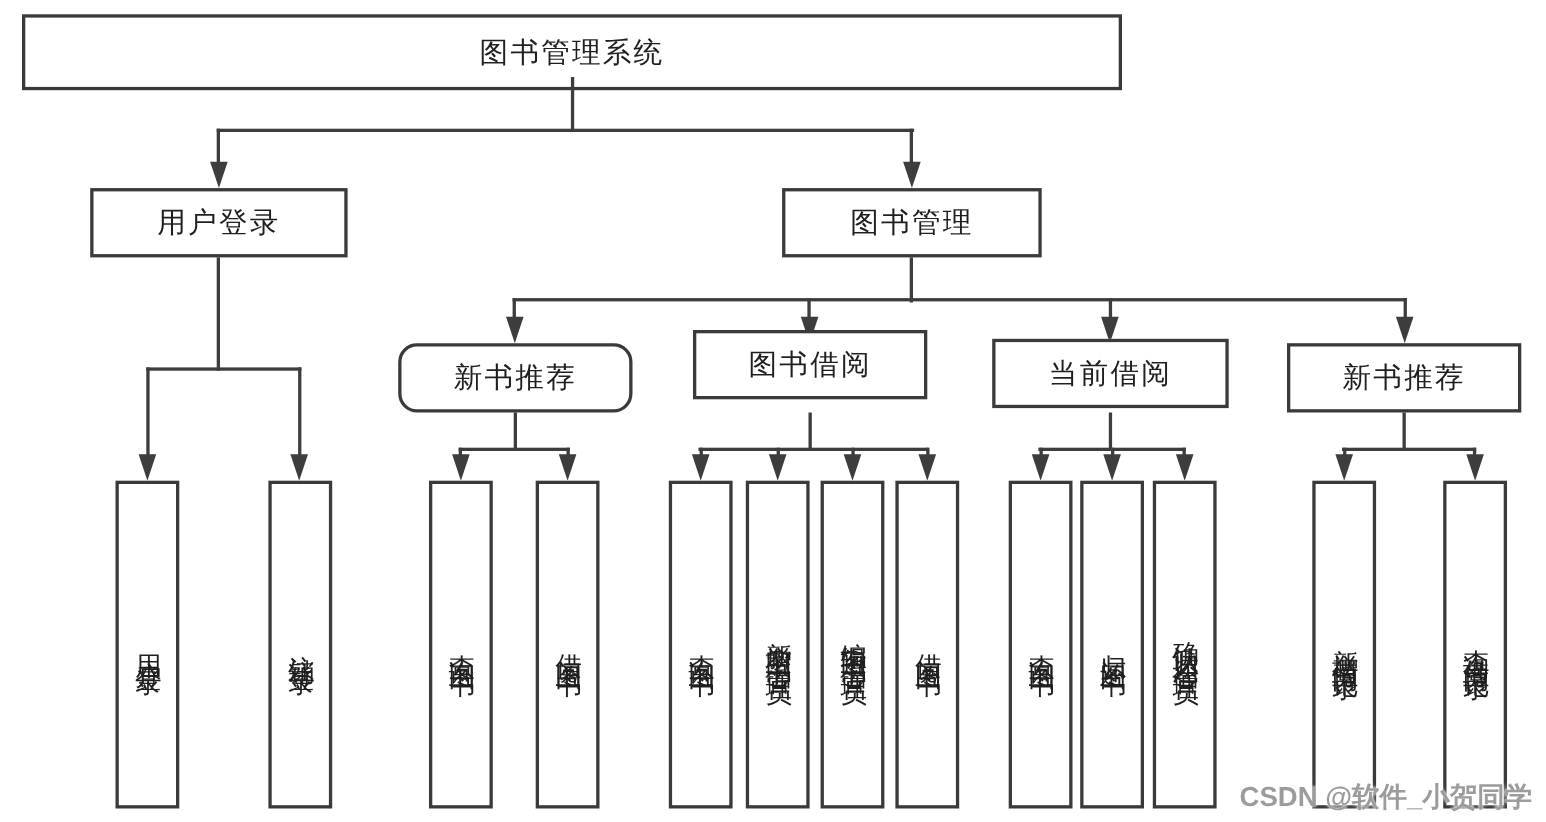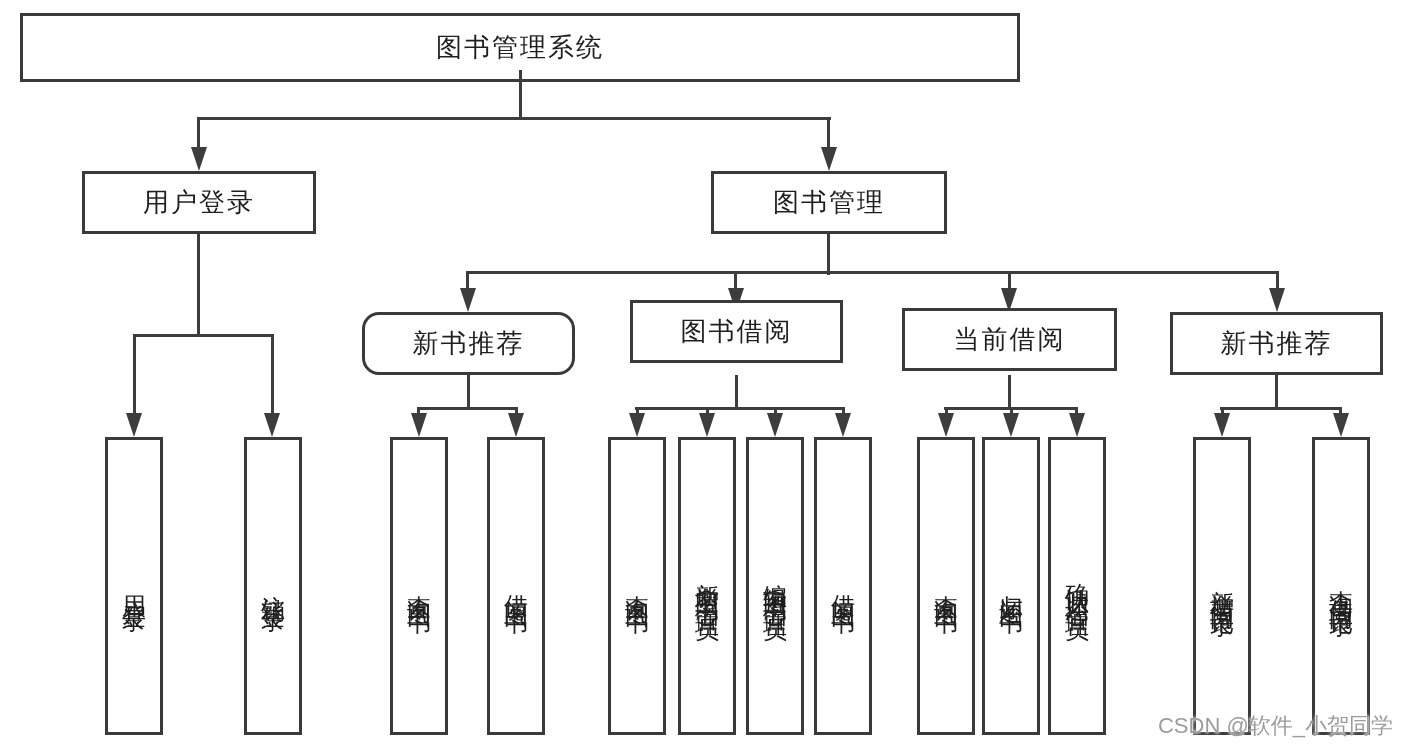--- a/index.html
+++ b/index.html
@@ -29,9 +29,9 @@
   }
   .watermark{
     position:absolute; right:12px; bottom:6px;
-    font-size:22px; color:var(--watermark);
+    font-size:25px; color:var(--watermark);
     text-shadow:0 0 2px #ffffff, 0 0 4px #ffffff;
-    white-space:nowrap; z-index:5;
+    white-space:nowrap; z-index:5;font-weight:bold;
   }
 </style>
 </head>

